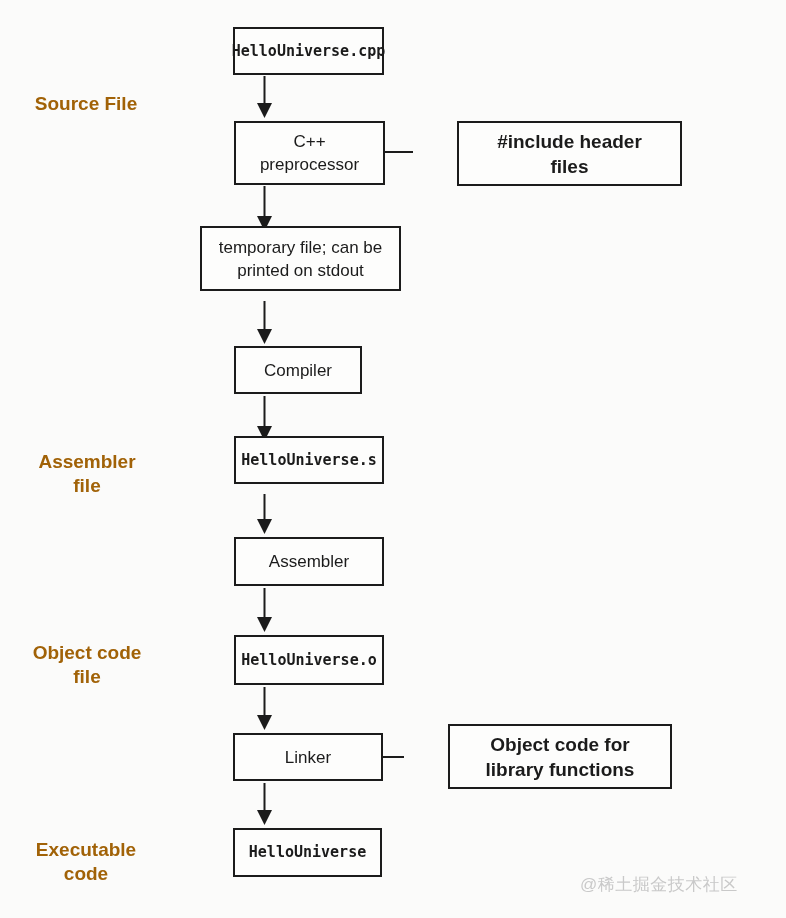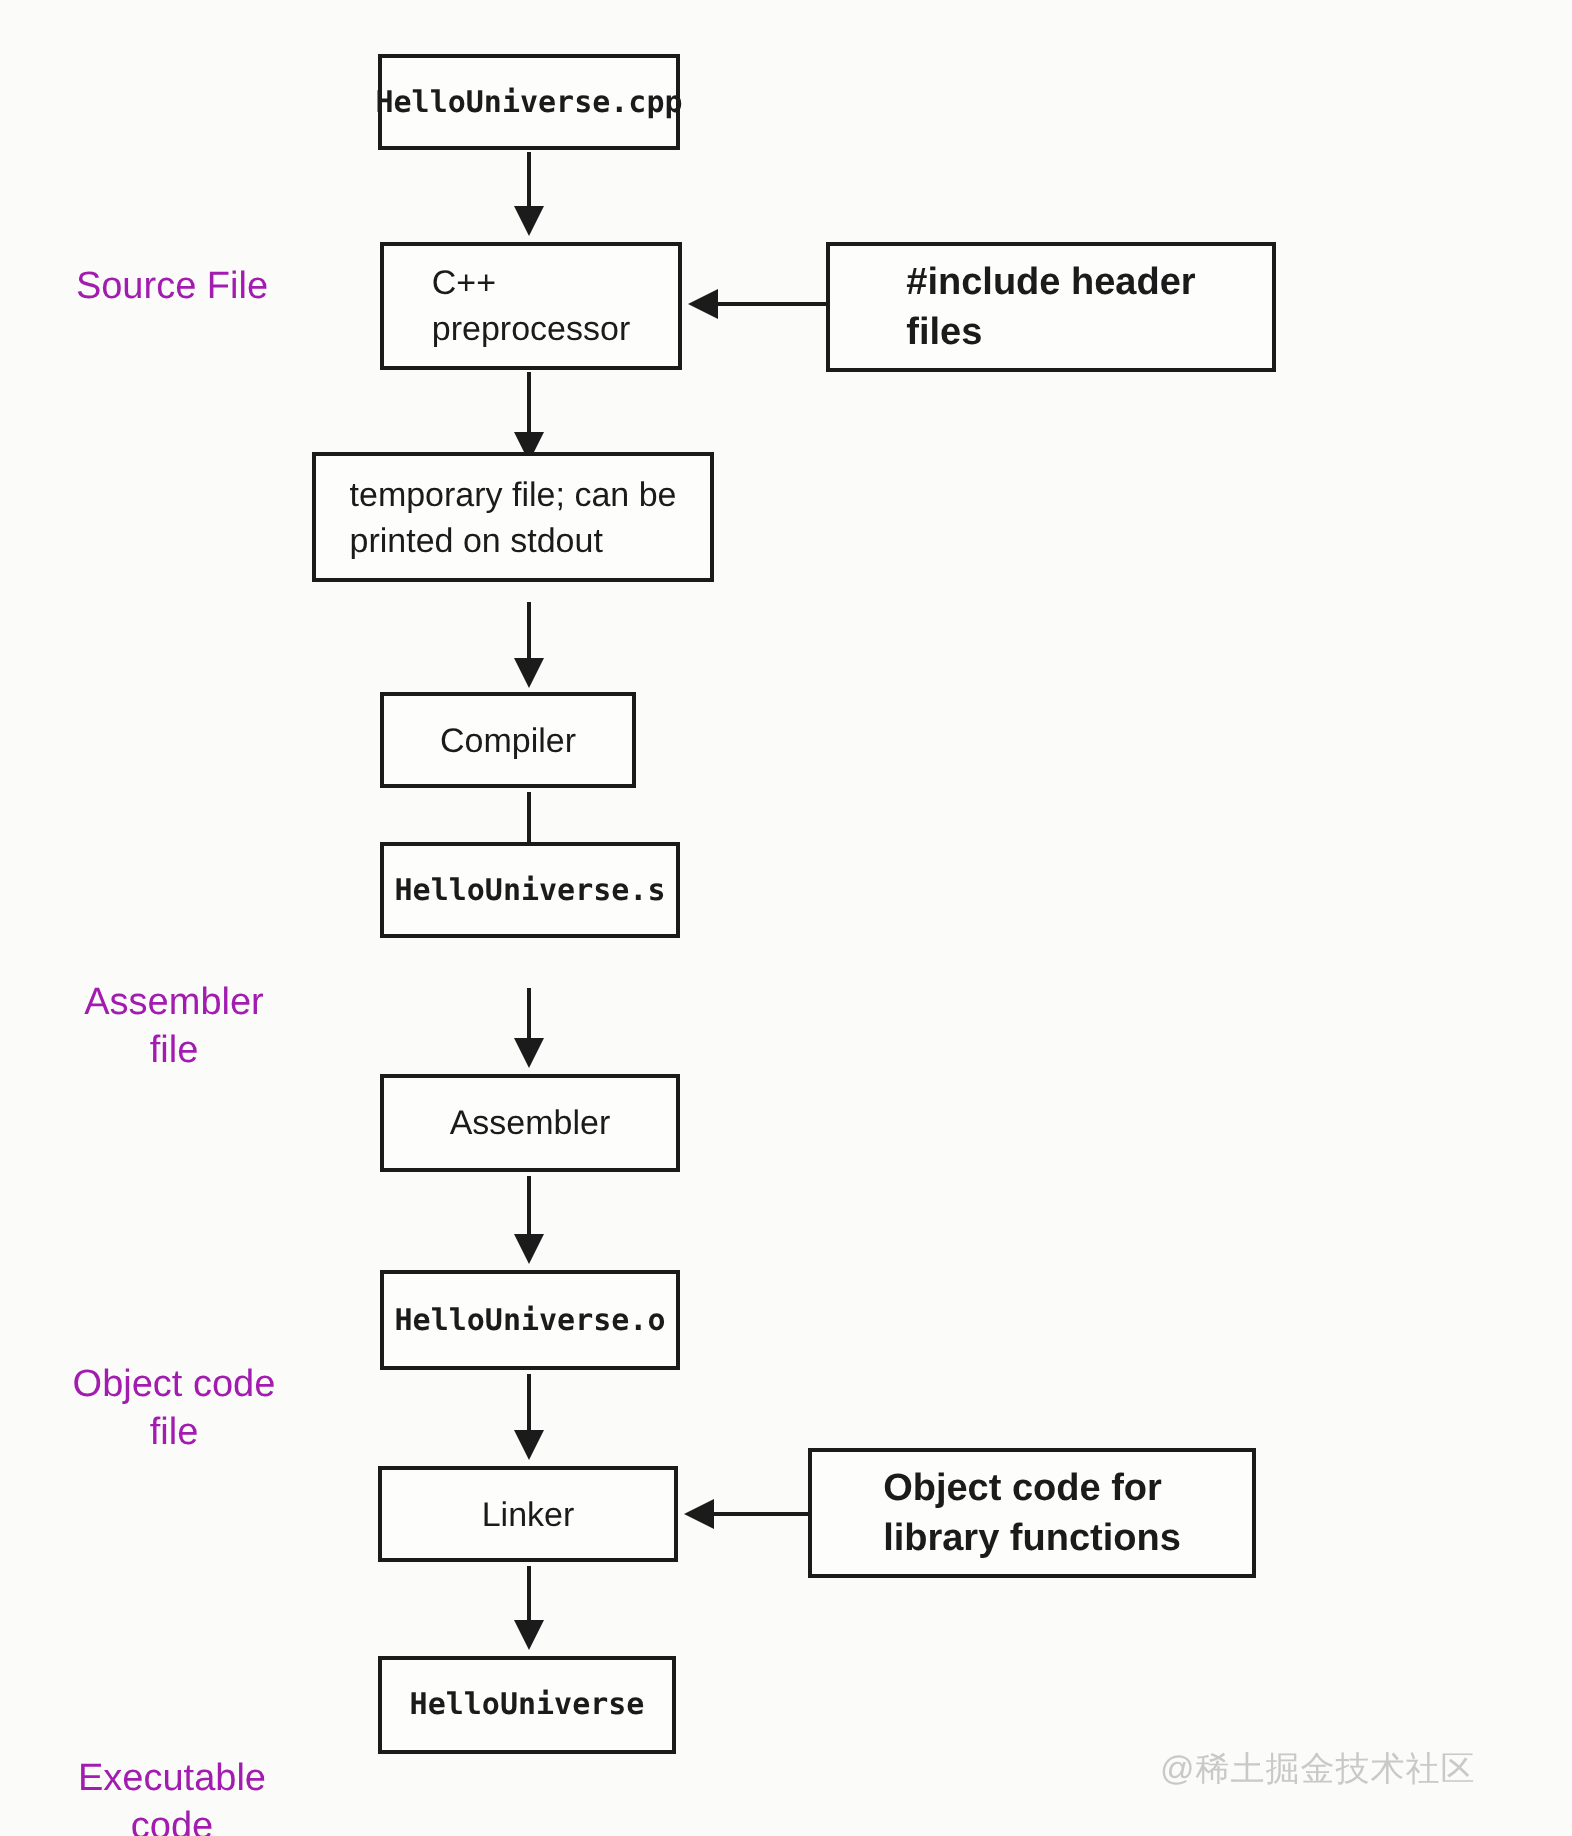--- a/index.html
+++ b/index.html
@@ -23,10 +23,12 @@
     display: flex;
     align-items: center;
     justify-content: center;
+    text-align: center;
     white-space: pre-line;
     font-size: 17px;
     line-height: 23px;
     color: #1b1b1b;
+    margin-left: 44px;
   }
   .box.mono {
     font-family: "DejaVu Sans Mono", "Liberation Mono", monospace;

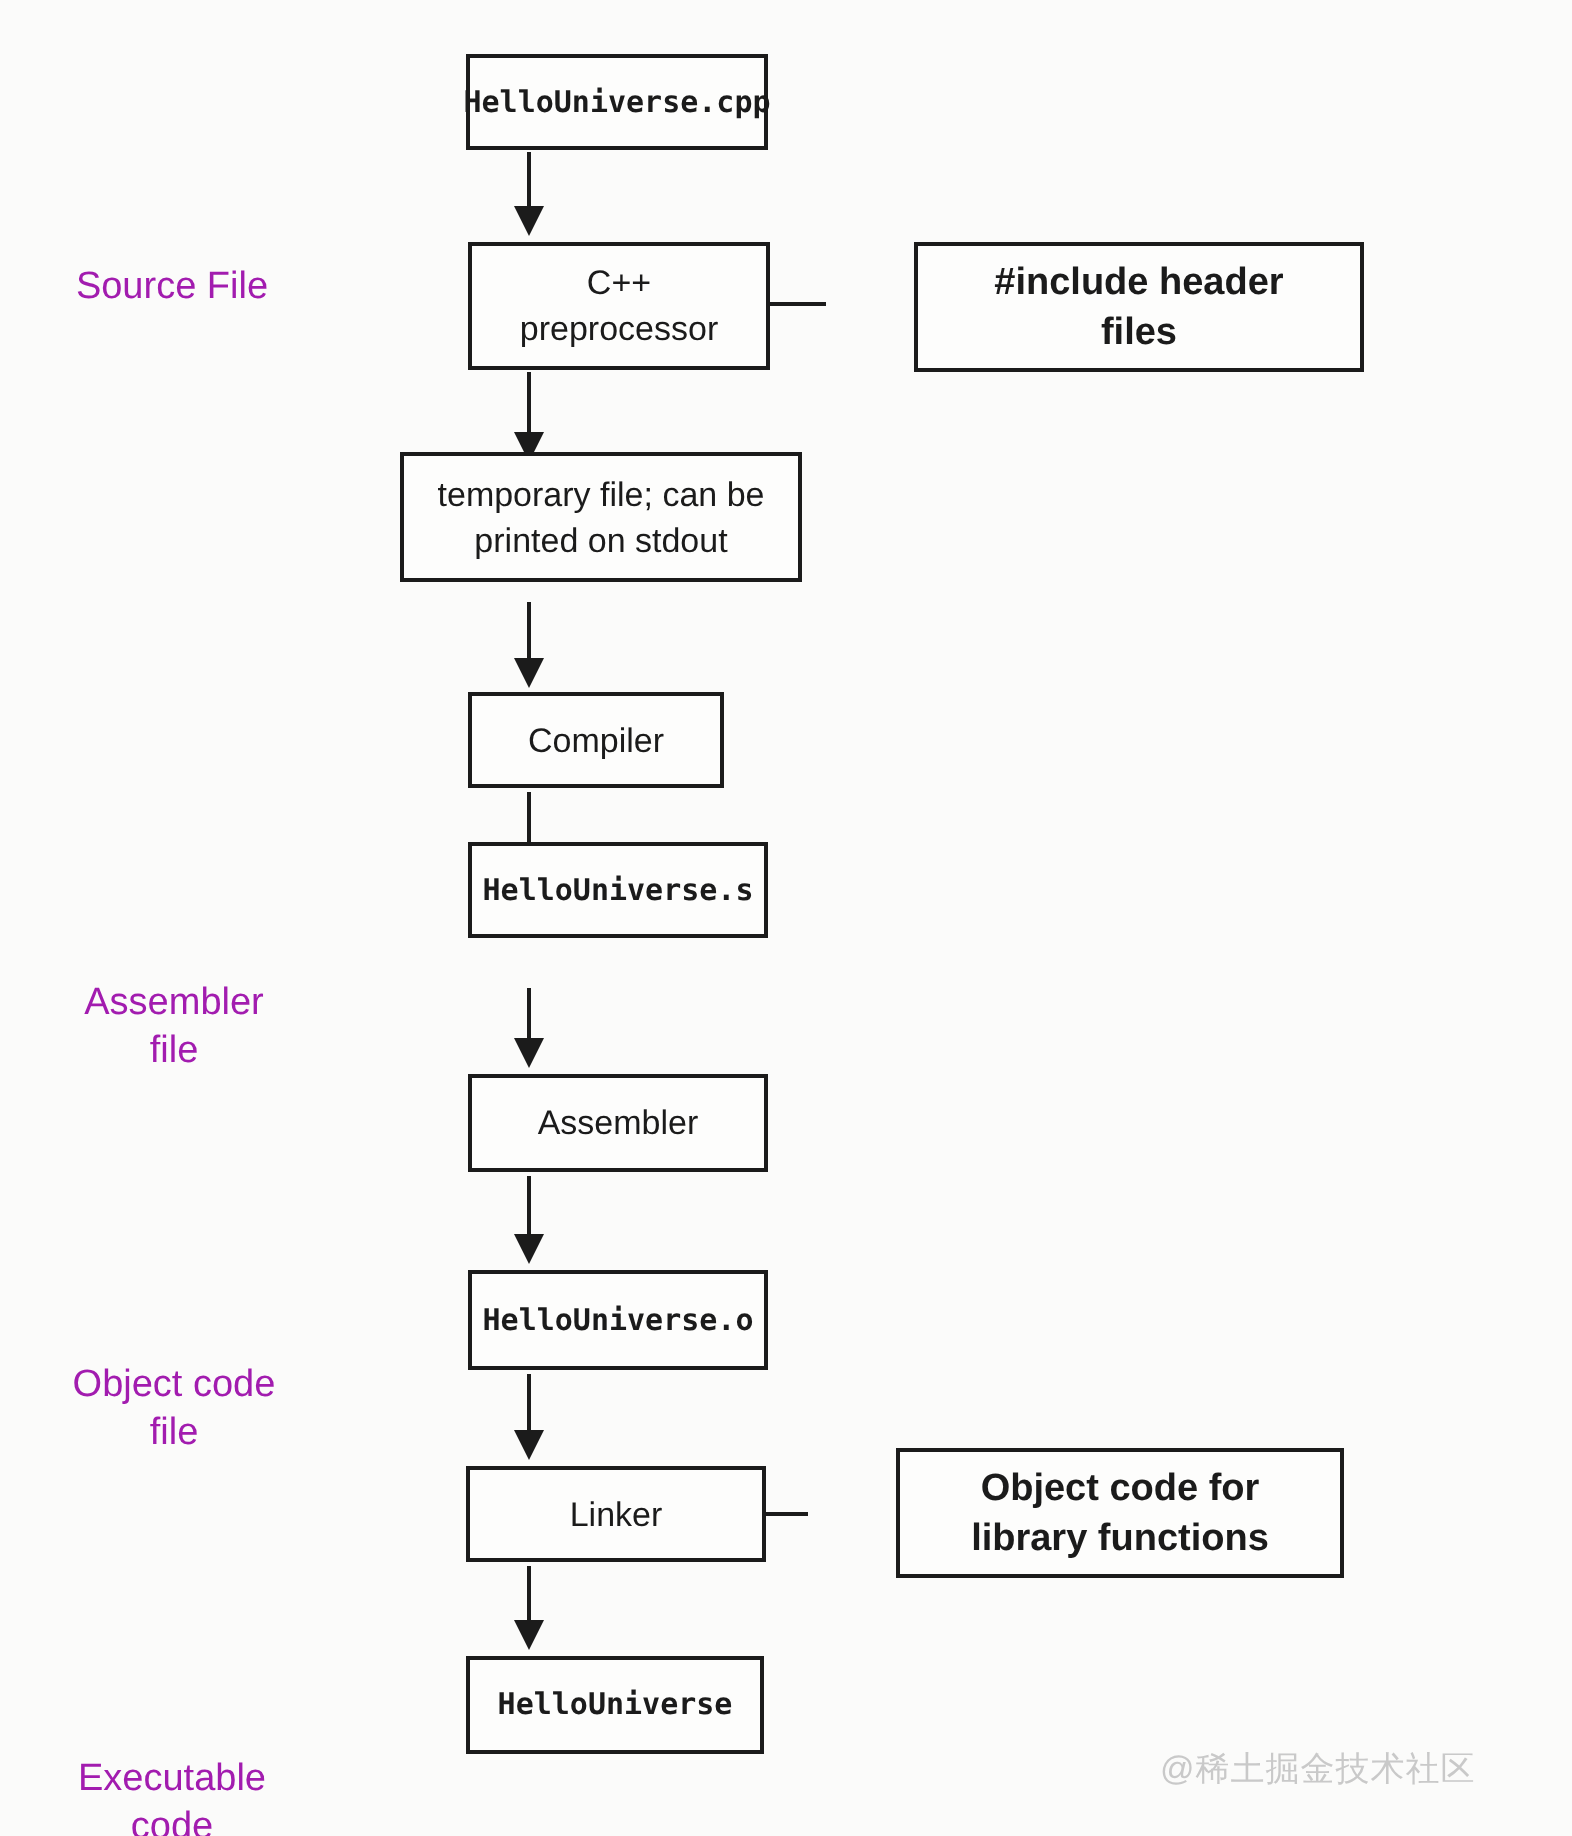--- a/index.html
+++ b/index.html
@@ -44,12 +44,11 @@
     position: absolute;
     width: 150px;
     text-align: center;
-    font-weight: normal;
+    font-weight: bold;
     font-size: 19px;
     line-height: 24px;
     white-space: pre-line;
-    color: #a21caf;
-    margin-top: 40px;
+    color: #a16207;
   }
   .arrows {
     position: absolute;

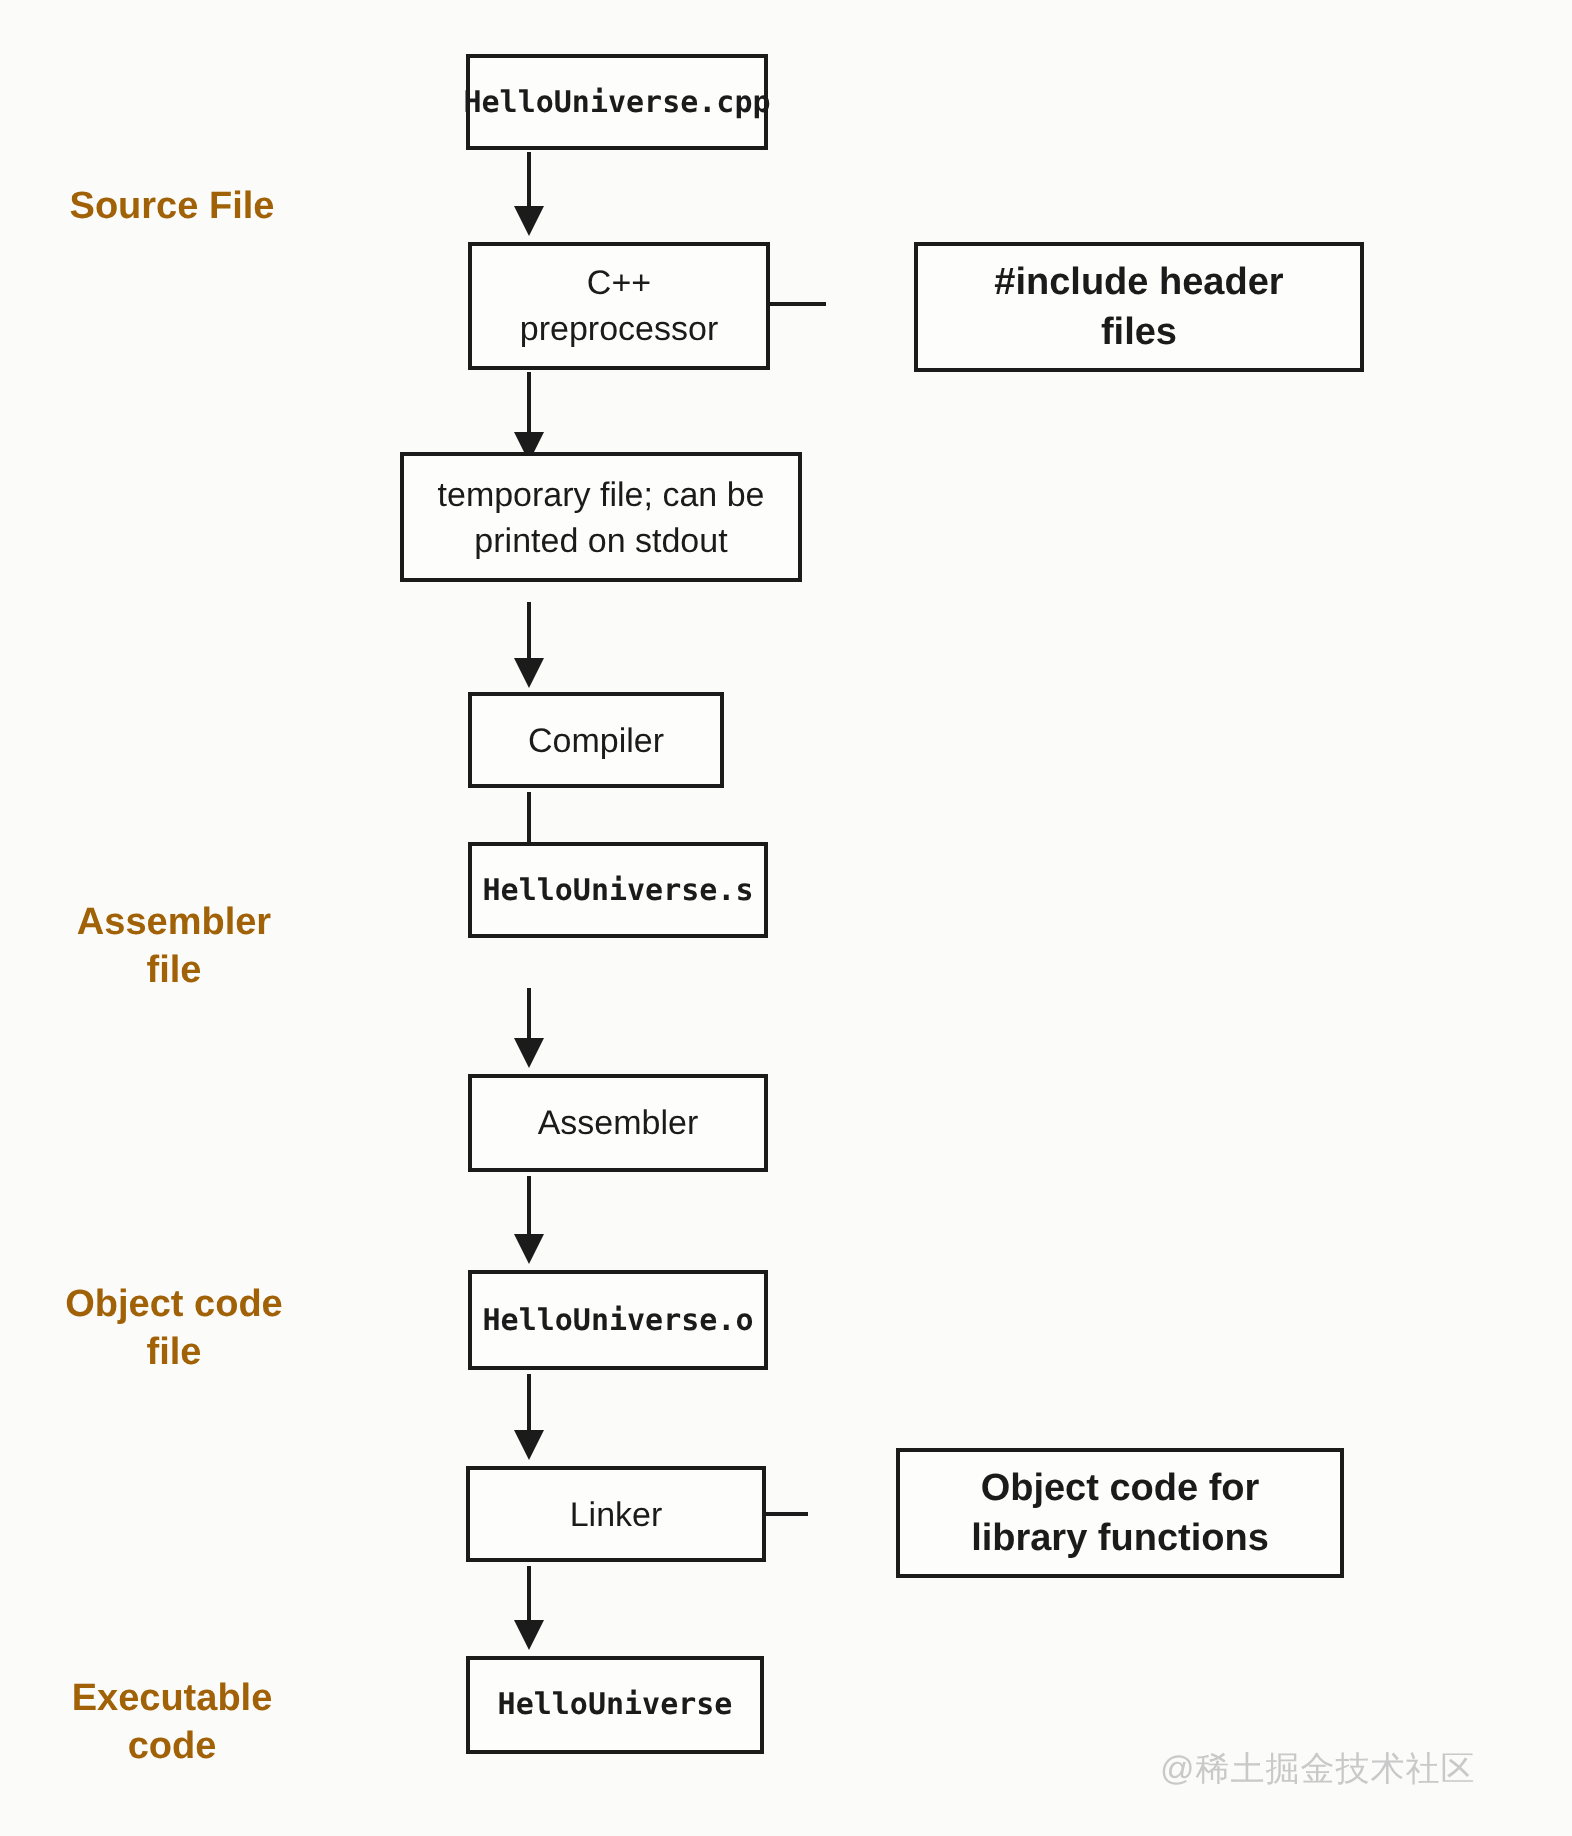--- a/index.html
+++ b/index.html
@@ -105,7 +105,7 @@
 
   <div class="box" style="left:190px; top:346px; width:128px; height:48px;">Compiler</div>
 
-  <div class="box mono" style="left:190px; top:421px; width:150px; height:48px;">HelloUniverse.s</div>
+  <div class="box mono" style="left:190px; top:436px; width:150px; height:48px;">HelloUniverse.s</div>
 
   <div class="box" style="left:190px; top:537px; width:150px; height:49px;">Assembler</div>
 

